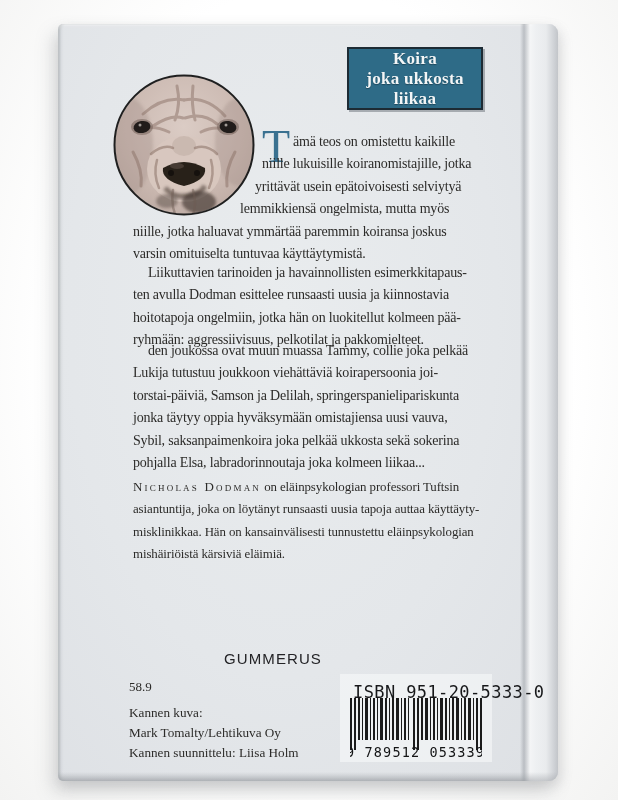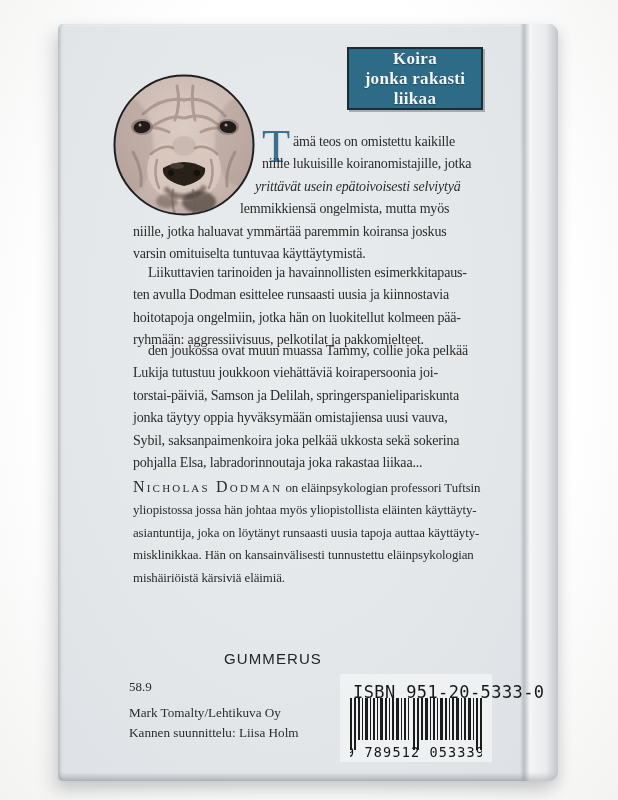--- a/index.html
+++ b/index.html
@@ -69,7 +69,7 @@
 
     <div class="badge">
       <div>Koira</div>
-      <div>jonka rakasti</div>
+      <div>joka ukkosta</div>
       <div>liikaa</div>
     </div>
 

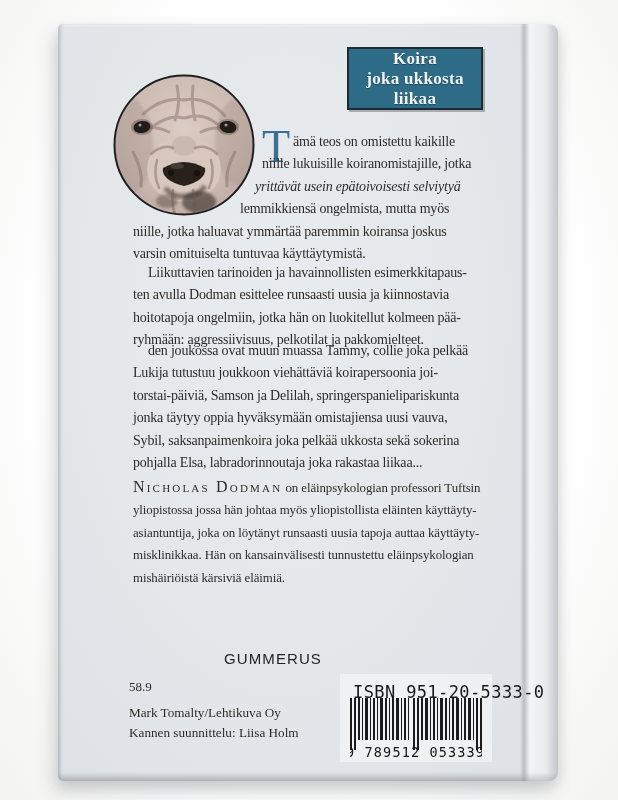--- a/index.html
+++ b/index.html
@@ -37,7 +37,7 @@
   .p1{top:107px;}  .p2{top:238px;}  .p3{top:316px;}
   .p1 .ln:nth-child(1){padding-left:160px;}
   .p1 .ln:nth-child(2){padding-left:129px;}
-  .p1 .ln:nth-child(3){padding-left:122px;font-style:italic;}
+  .p1 .ln:nth-child(3){padding-left:122px;}
   .p1 .ln:nth-child(4){padding-left:107px;}
   .p2 .ln:nth-child(1),.p3 .ln:nth-child(1){padding-left:15px;}
   .p4{top:452px;}

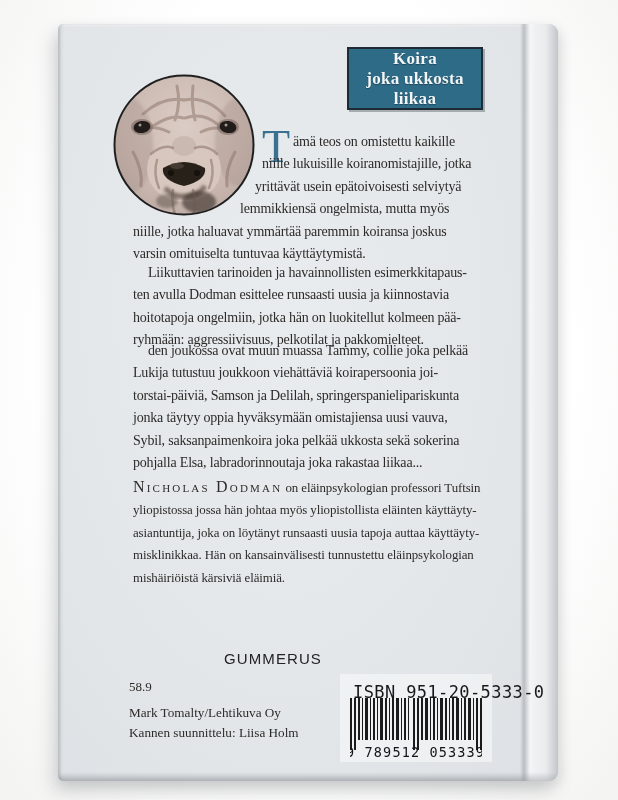--- a/index.html
+++ b/index.html
@@ -163,7 +163,7 @@
       <div class="ln">torstai-päiviä, Samson ja Delilah, springerspanielipariskunta</div>
       <div class="ln">jonka täytyy oppia hyväksymään omistajiensa uusi vauva,</div>
       <div class="ln">Sybil, saksanpaimenkoira joka pelkää ukkosta sekä sokerina</div>
-      <div class="ln">pohjalla Elsa, labradorinnoutaja joka rakastaa liikaa...</div>
+      <div class="ln">pohjalla Elsa, labradorinnoutaja joka kolmeen liikaa...</div>
     </div>
 
     <div class="para p4">

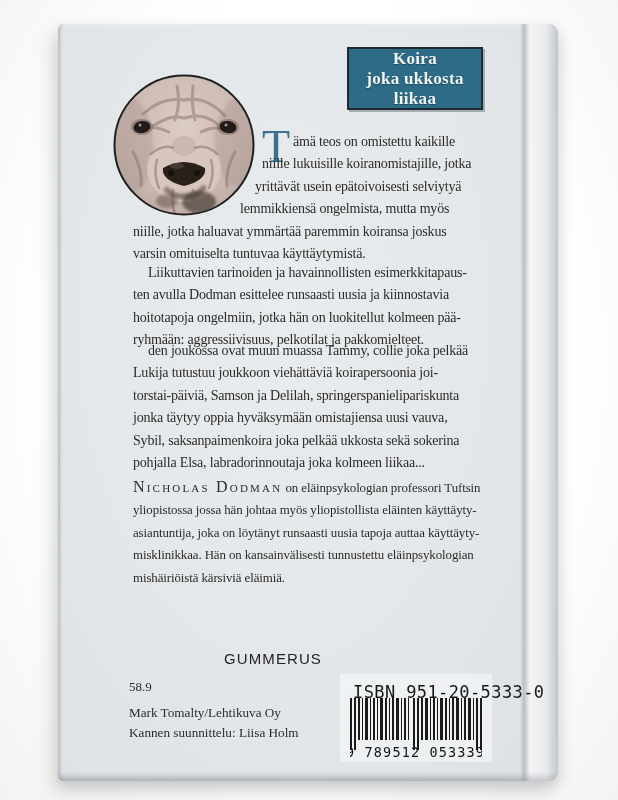--- a/index.html
+++ b/index.html
@@ -42,7 +42,7 @@
   .p2 .ln:nth-child(1),.p3 .ln:nth-child(1){padding-left:15px;}
   .p4{top:452px;}
   .p4 .ln{font-size:12.9px;line-height:22.4px;letter-spacing:-.1px;}
-  .author-name{font-variant:small-caps;letter-spacing:2.2px;font-size:16px;}
+  .author-name{font-variant:small-caps;letter-spacing:2.2px;font-size:13px;}
   .dropcap{position:absolute;left:204px;top:100px;font-size:46px;line-height:46px;
            color:#3a7190;font-family:"Liberation Serif",serif;}
   

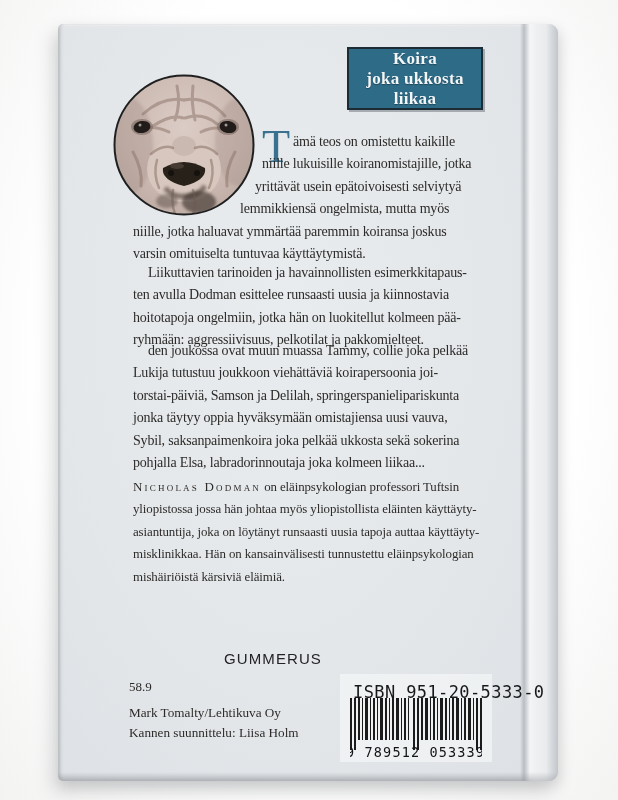--- a/index.html
+++ b/index.html
@@ -168,7 +168,6 @@
 
     <div class="para p4">
       <div class="ln"><span class="author-name">Nicholas Dodman</span><span> on eläinpsykologian professori Tuftsin</span></div>
-      <div class="ln">yliopistossa jossa hän johtaa myös yliopistollista eläinten käyttäyty-</div>
       <div class="ln">asiantuntija, joka on löytänyt runsaasti uusia tapoja auttaa käyttäyty-</div>
       <div class="ln">misklinikkaa. Hän on kansainvälisesti tunnustettu eläinpsykologian</div>
       <div class="ln">mishäiriöistä kärsiviä eläimiä.</div>

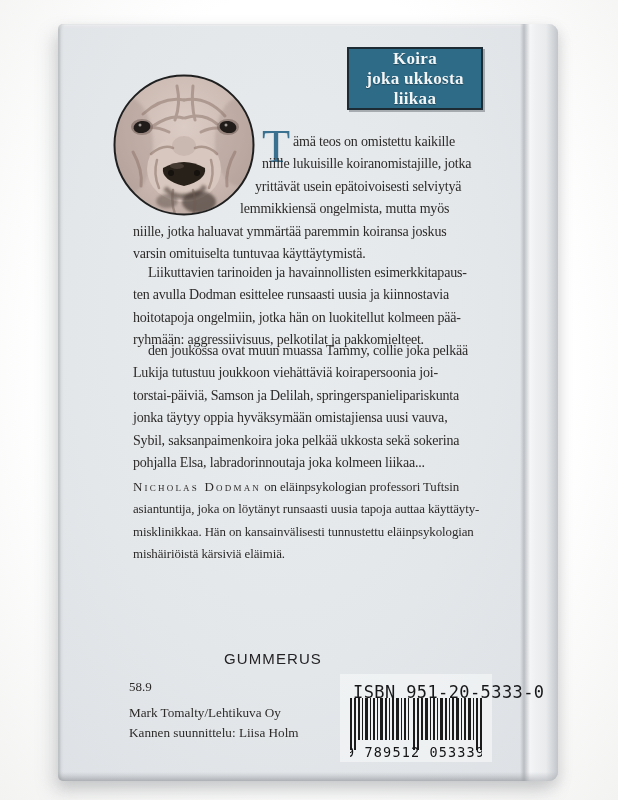--- a/index.html
+++ b/index.html
@@ -178,6 +178,7 @@
     <div class="classnum">58.9</div>
 
     <div class="credits">
+      <div>Kannen kuva:</div>
       <div>Mark Tomalty/Lehtikuva Oy</div>
       <div>Kannen suunnittelu: Liisa Holm</div>
     </div>

